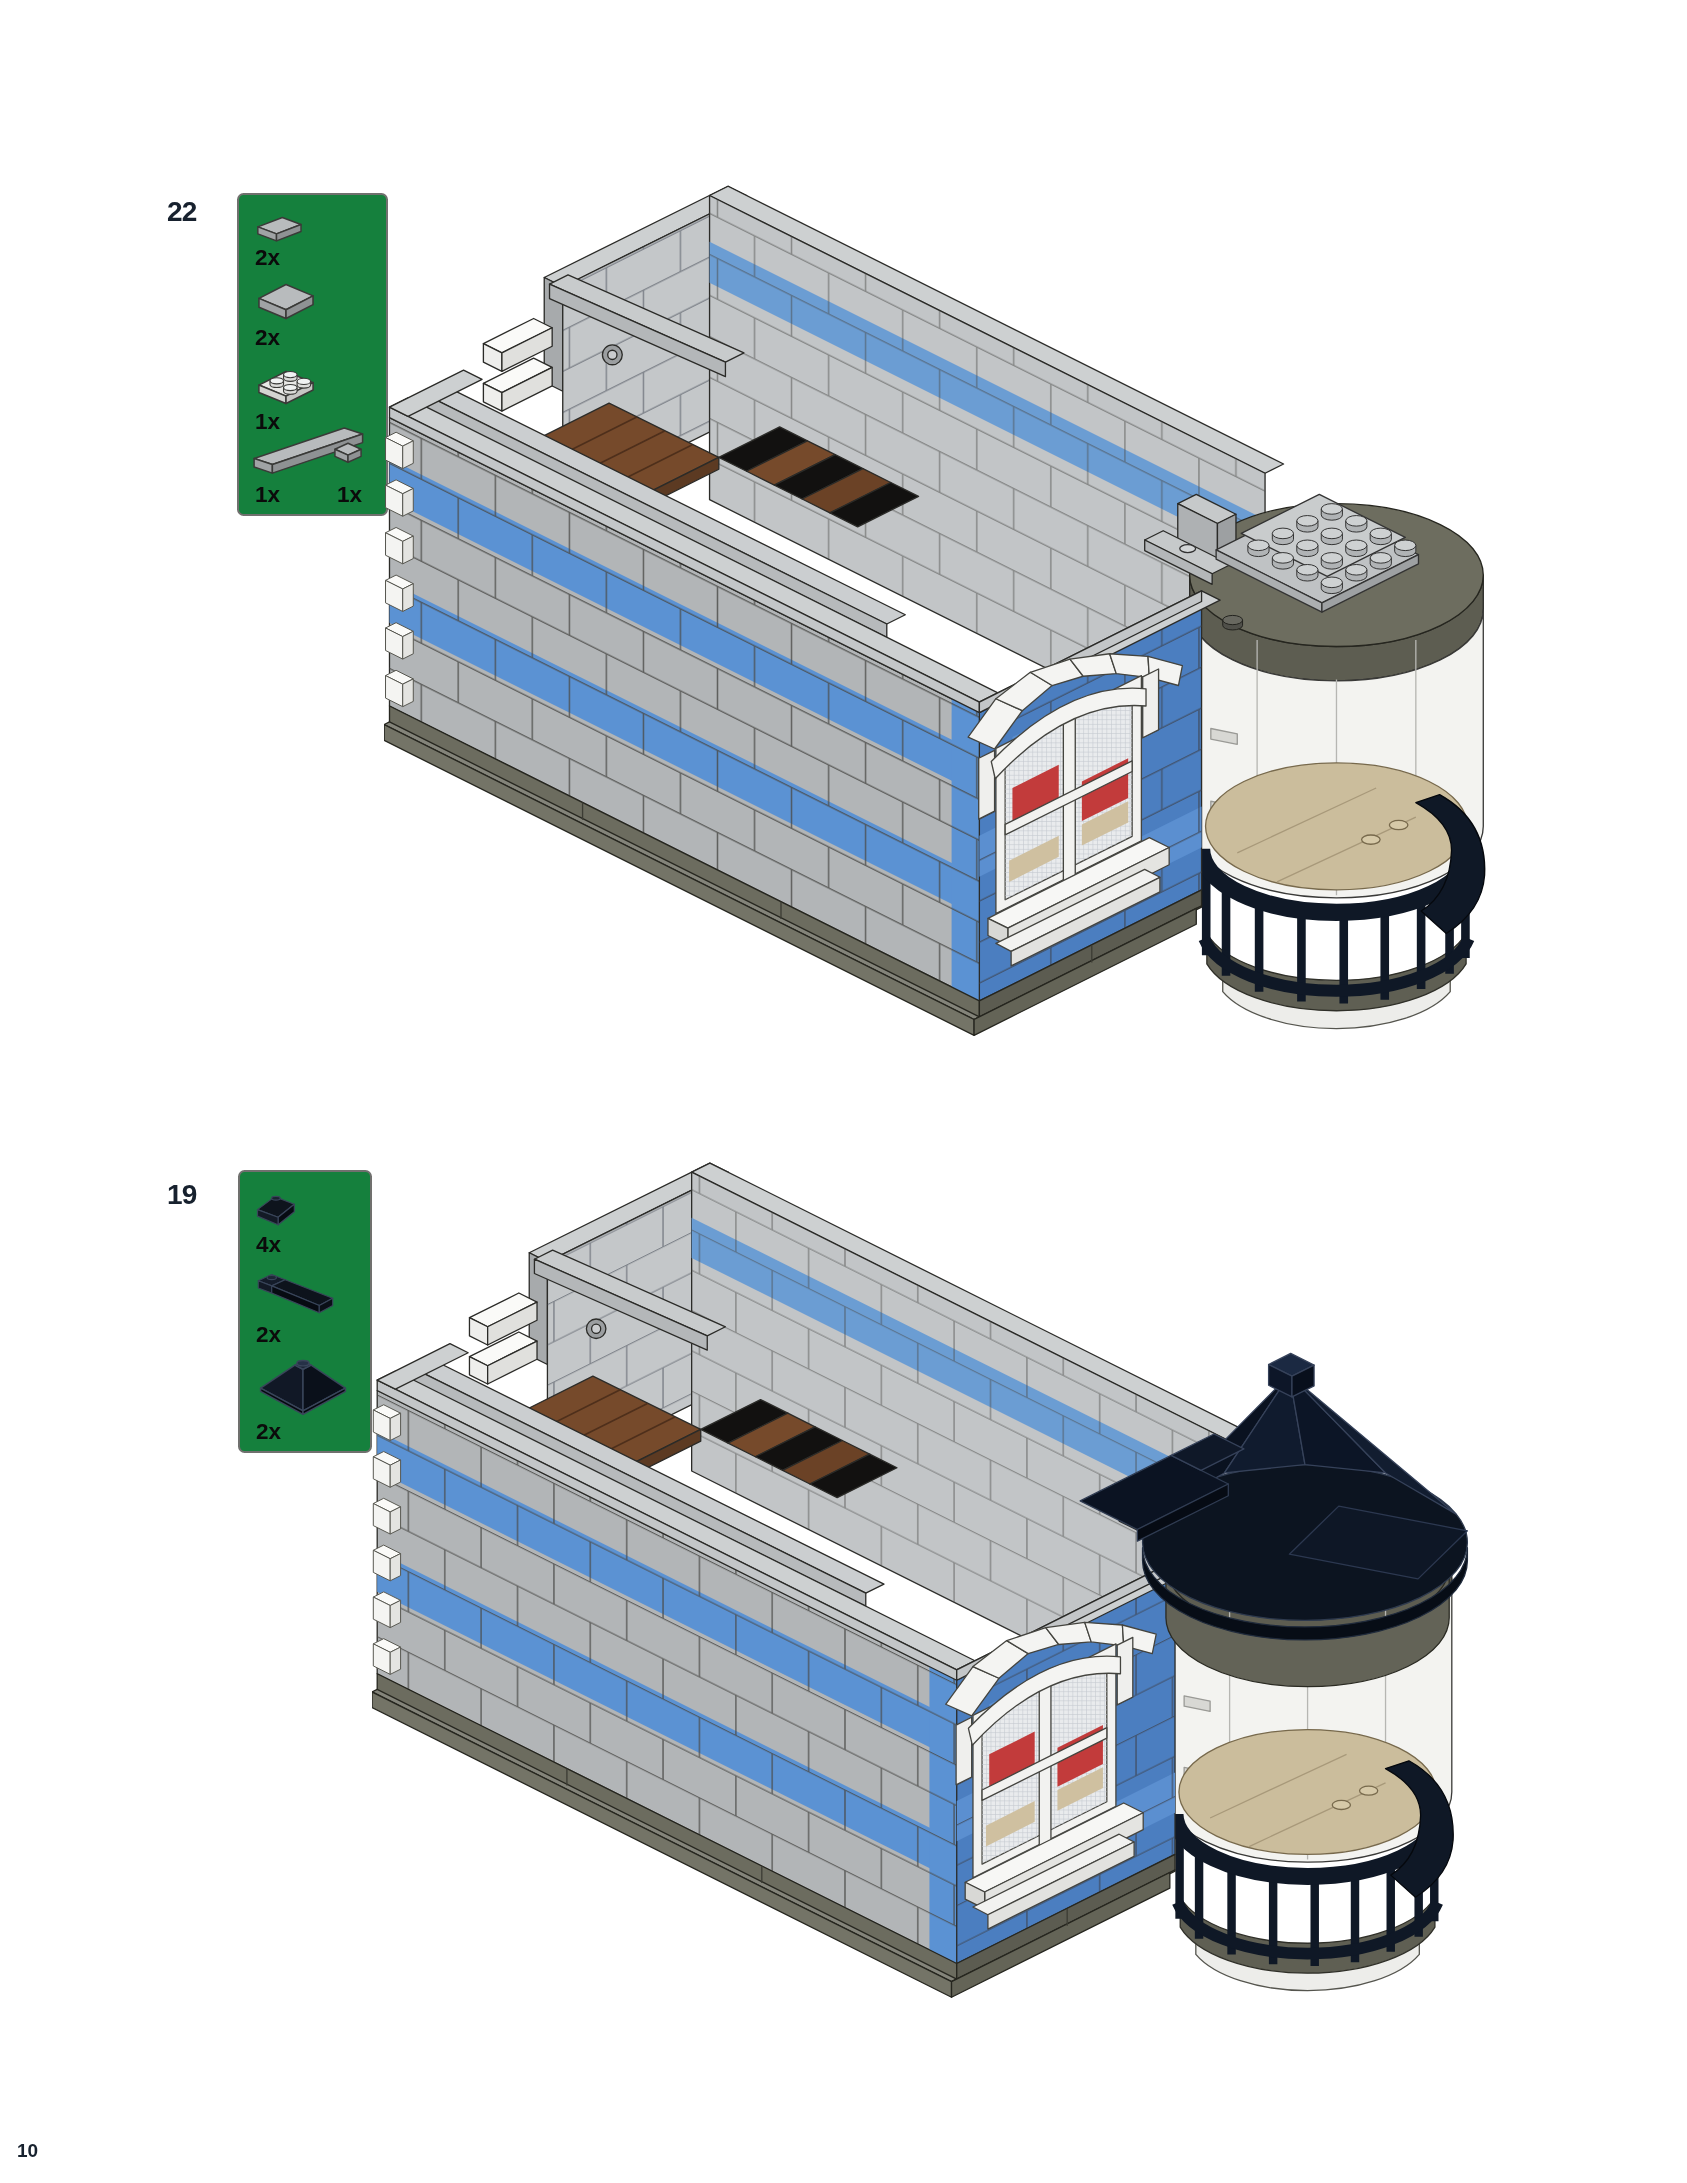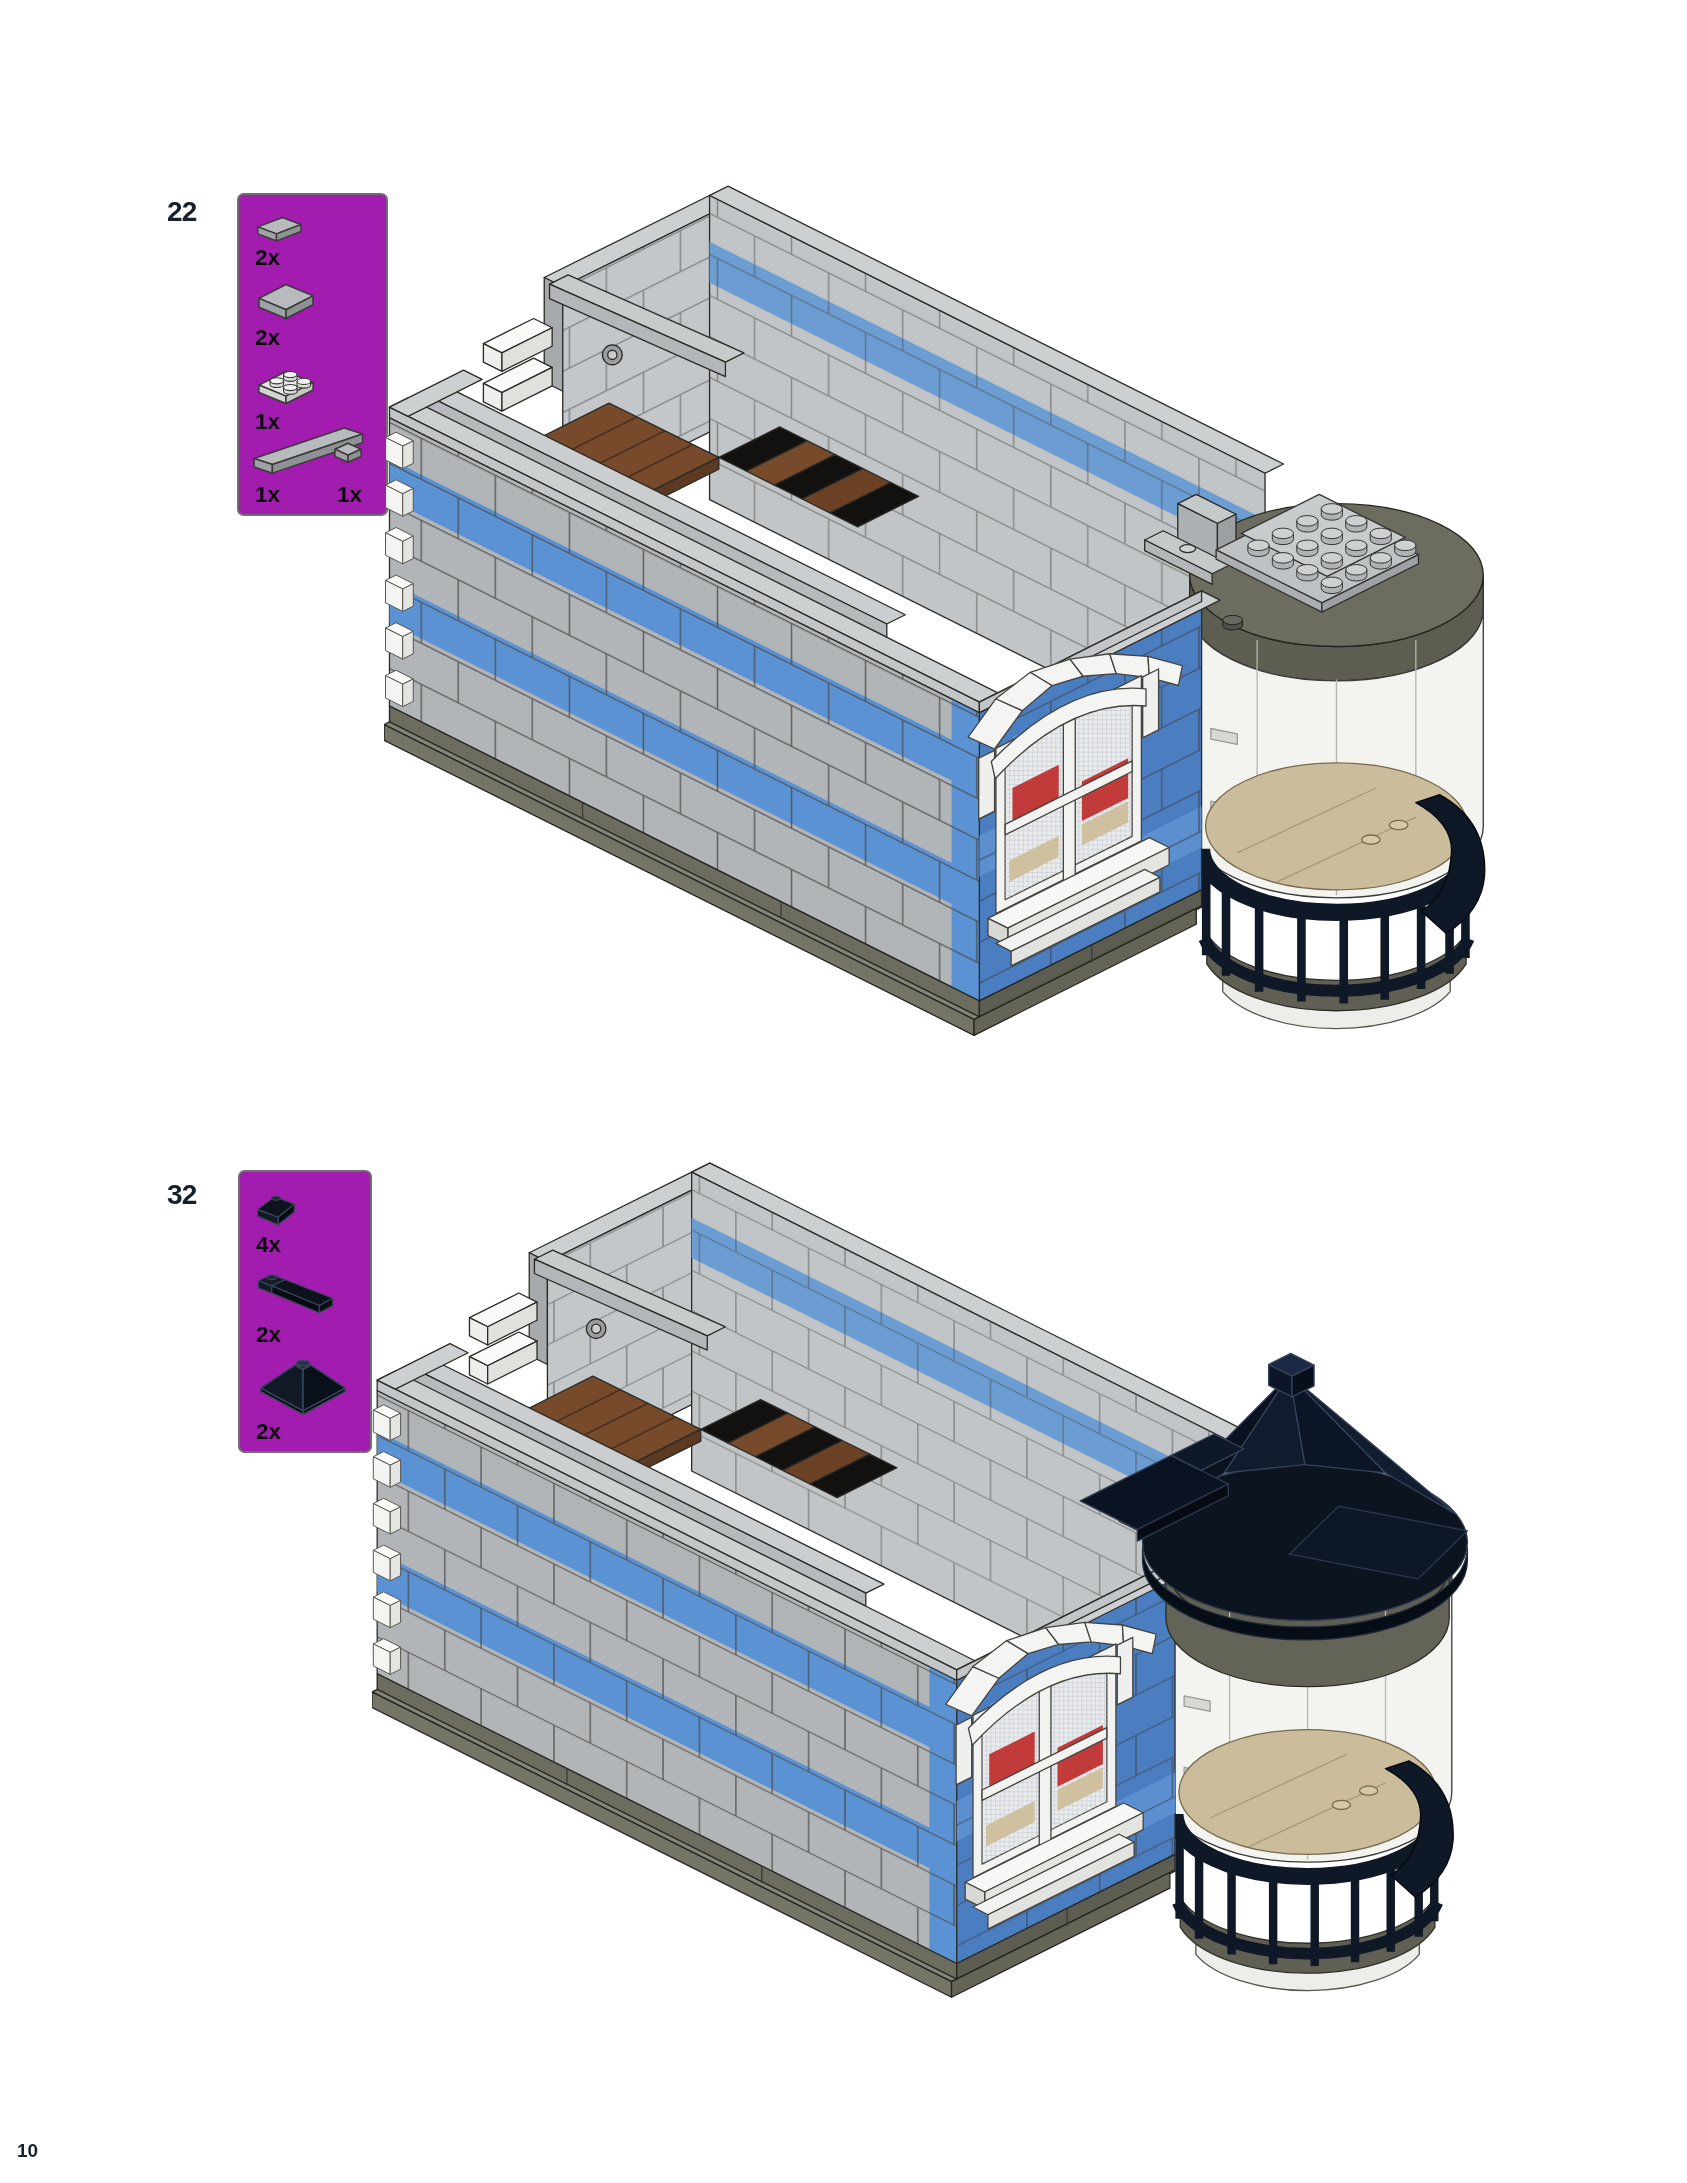--- a/index.html
+++ b/index.html
@@ -6,7 +6,7 @@
   .page{position:relative;width:1687px;height:2183px;background:#ffffff;overflow:hidden;
         font-family:"Liberation Sans",sans-serif;}
   .step-num{position:absolute;font-weight:bold;font-size:28px;color:#17212e;letter-spacing:-0.7px;}
-  .parts-box{position:absolute;background:#a21caf;border:2px solid #70706e;border-radius:6.6px;}
+  .parts-box{position:absolute;background:#15803d;border:2px solid #70706e;border-radius:6.6px;}
   .part{position:absolute;}
   .qty{position:absolute;font-weight:bold;font-size:22.5px;color:#0b0b0b;}
   .page-num{position:absolute;left:17px;top:2140px;font-weight:bold;font-size:19px;color:#17212e;}

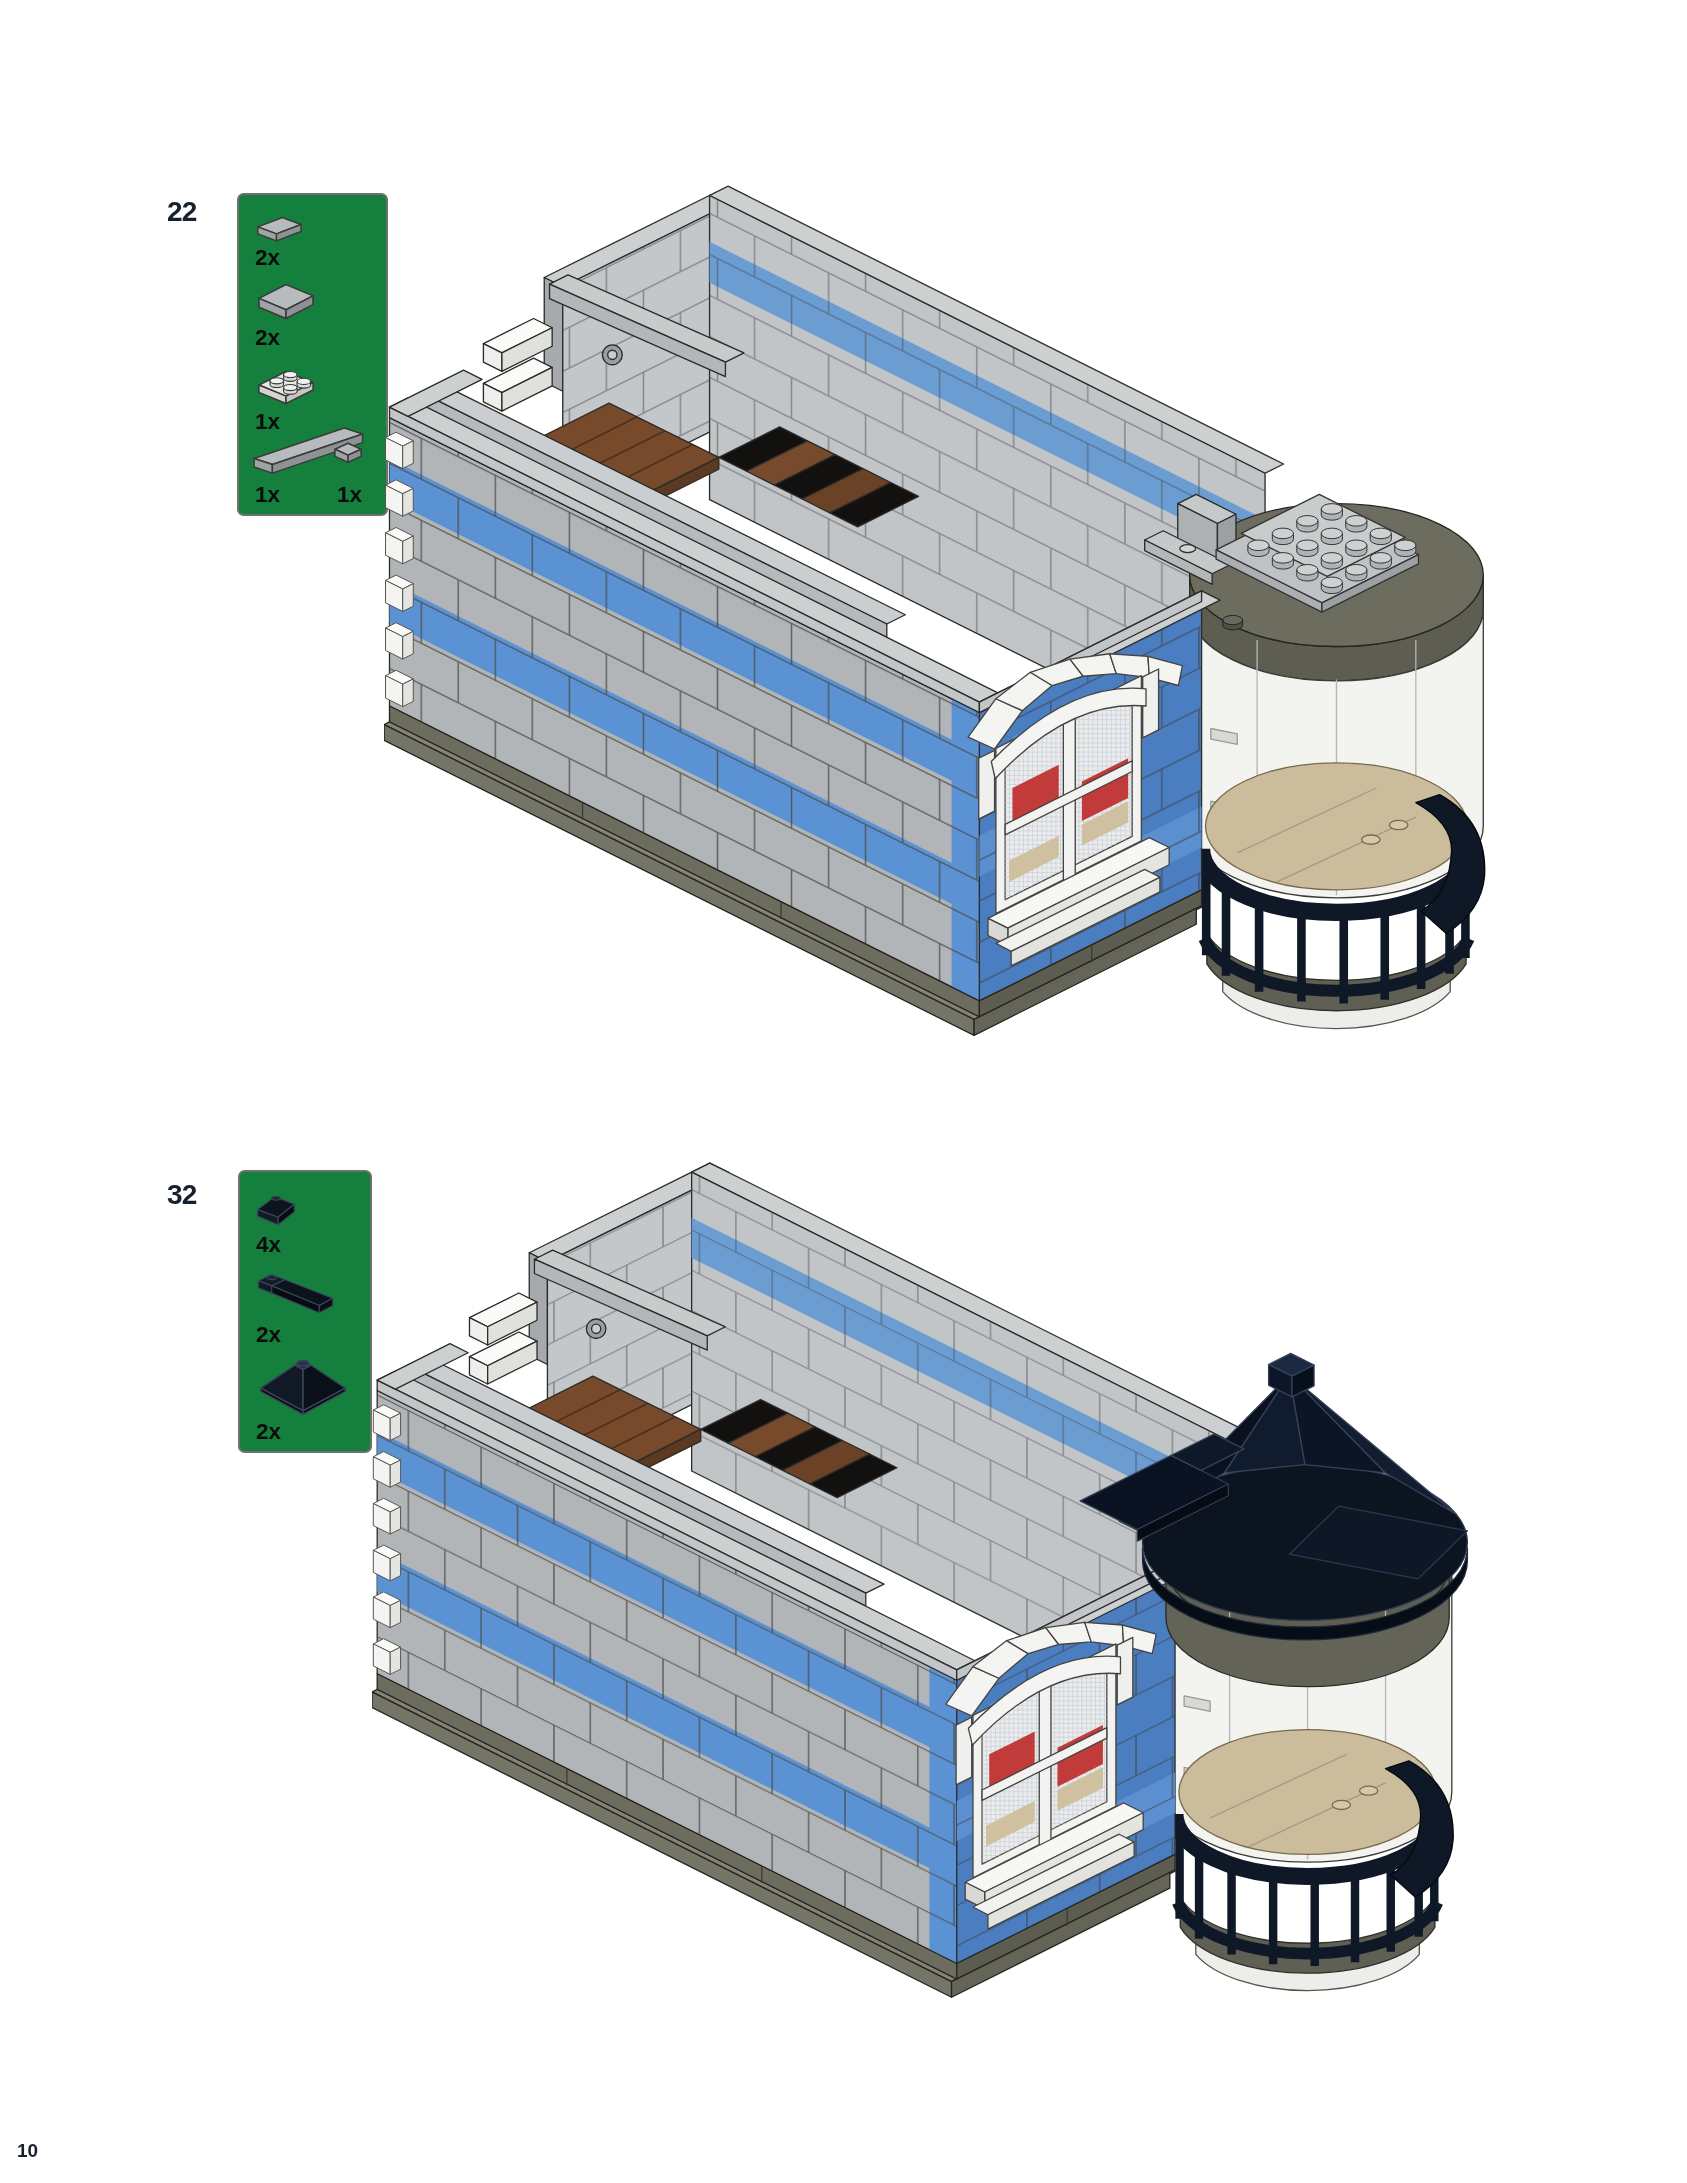--- a/index.html
+++ b/index.html
@@ -308,7 +308,7 @@
   </section>
 
   <section>
-    <div class="step-num" style="left:167px;top:1179px;">32</div>
+    <div class="step-num" style="left:167px;top:1179px;">19</div>
 
     <div class="parts-box" style="left:238px;top:1170px;width:130px;height:279px;">
       <div class="part" style="left:10.6px;top:17px;">

